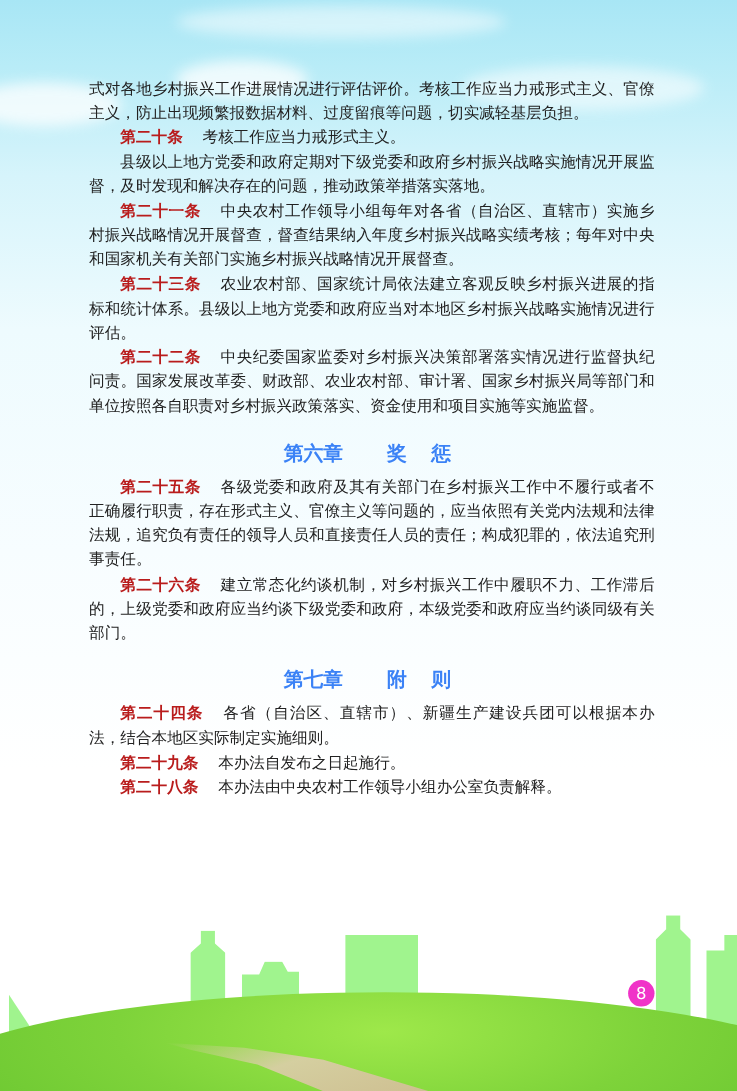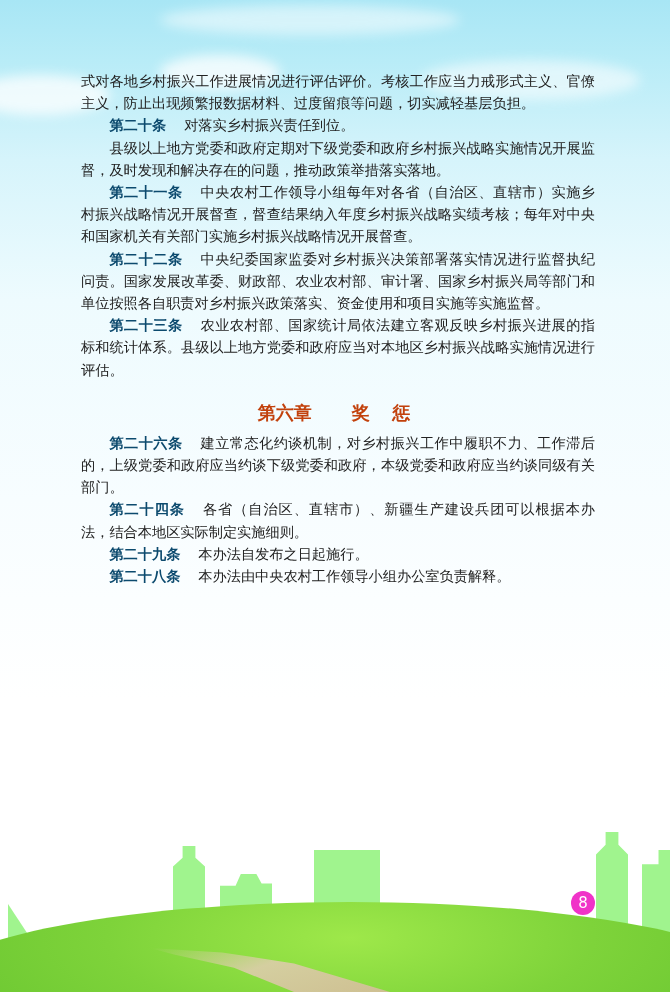--- a/index.html
+++ b/index.html
@@ -16,7 +16,7 @@
   }
   .para { margin: 0; text-indent: 0; text-align: justify; }
   .para.indent { text-indent: 2em; }
-  .art { font-family: "DejaVu Sans", "Liberation Sans", sans-serif; font-weight: bold; color: #0c4a6e; margin-right: 18px; }
+  .art { font-family: "DejaVu Sans", "Liberation Sans", sans-serif; font-weight: bold; color: #b91c1c; margin-right: 18px; }
   .chapter {
     text-align: center; color: #c2410c; font-weight: bold;
     font-family: "DejaVu Sans", "Liberation Sans", sans-serif;

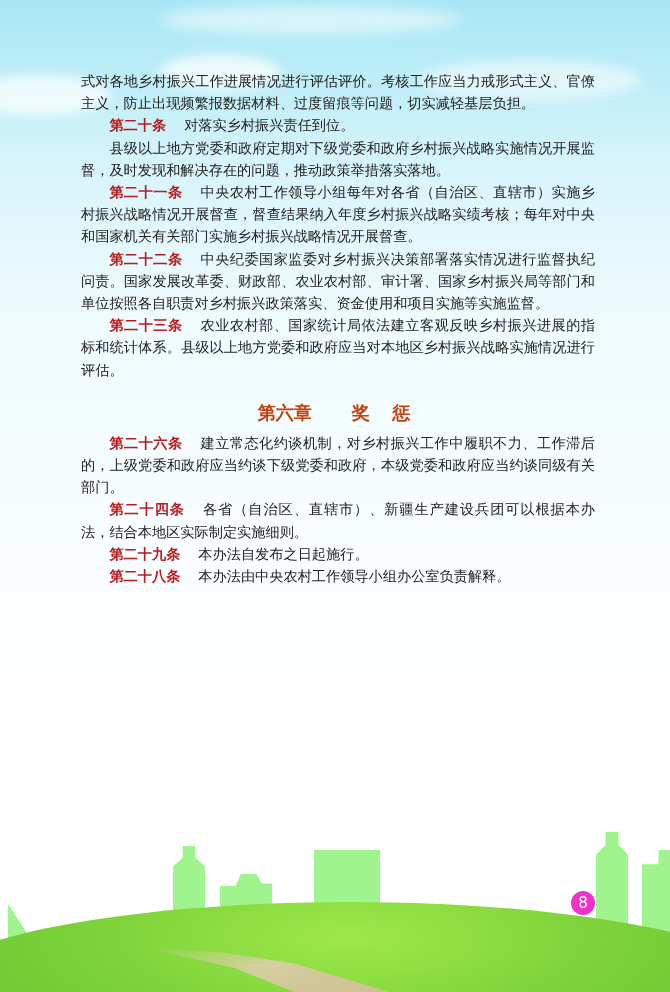--- a/index.html
+++ b/index.html
@@ -55,7 +55,7 @@
   <div class="content">
     <p class="para">式对各地乡村振兴工作进展情况进行评估评价。考核工作应当力戒形式主义、官僚主义，防止出现频繁报数据材料、过度留痕等问题，切实减轻基层负担。</p>
 
-    <p class="para indent"><span class="art">第二十条</span><span>对落实乡村振兴责任到位。</span></p>
+    <p class="para indent"><span class="art">第二十条</span><span>考核工作应当力戒形式主义。</span></p>
 
     <p class="para indent">县级以上地方党委和政府定期对下级党委和政府乡村振兴战略实施情况开展监督，及时发现和解决存在的问题，推动政策举措落实落地。</p>
     <p class="para indent"><span class="art">第二十一条</span><span>中央农村工作领导小组每年对各省（自治区、直辖市）实施乡村振兴战略情况开展督查，督查结果纳入年度乡村振兴战略实绩考核；每年对中央和国家机关有关部门实施乡村振兴战略情况开展督查。</span></p>

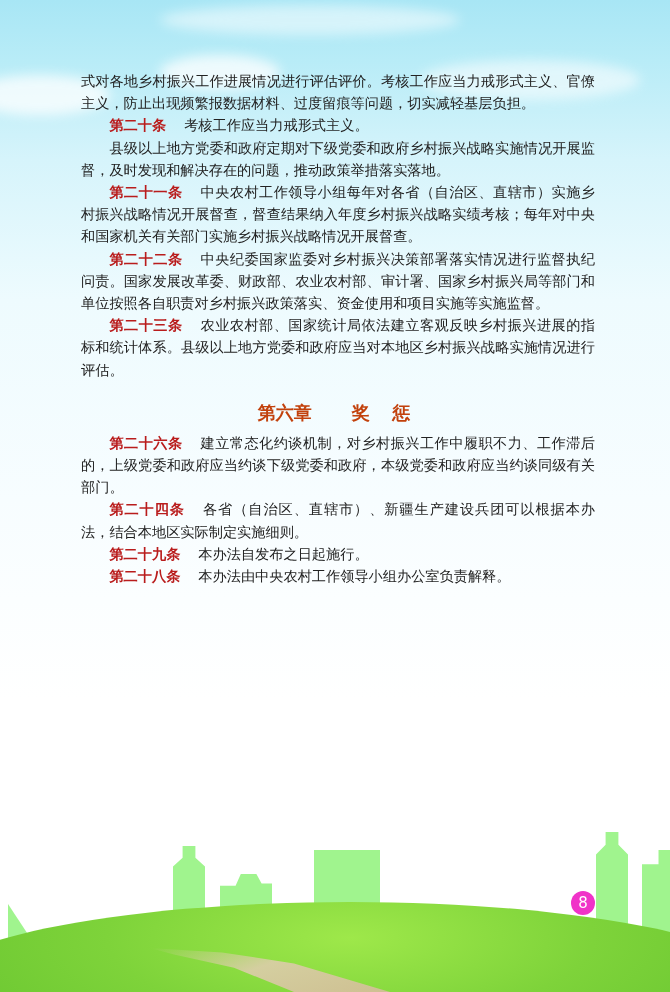--- a/index.html
+++ b/index.html
@@ -60,9 +60,9 @@
     <p class="para indent">县级以上地方党委和政府定期对下级党委和政府乡村振兴战略实施情况开展监督，及时发现和解决存在的问题，推动政策举措落实落地。</p>
     <p class="para indent"><span class="art">第二十一条</span><span>中央农村工作领导小组每年对各省（自治区、直辖市）实施乡村振兴战略情况开展督查，督查结果纳入年度乡村振兴战略实绩考核；每年对中央和国家机关有关部门实施乡村振兴战略情况开展督查。</span></p>
 
+    <p class="para indent"><span class="art">第二十三条</span><span>农业农村部、国家统计局依法建立客观反映乡村振兴进展的指标和统计体系。县级以上地方党委和政府应当对本地区乡村振兴战略实施情况进行评估。</span></p>
+
     <p class="para indent"><span class="art">第二十二条</span><span>中央纪委国家监委对乡村振兴决策部署落实情况进行监督执纪问责。国家发展改革委、财政部、农业农村部、审计署、国家乡村振兴局等部门和单位按照各自职责对乡村振兴政策落实、资金使用和项目实施等实施监督。</span></p>
-
-    <p class="para indent"><span class="art">第二十三条</span><span>农业农村部、国家统计局依法建立客观反映乡村振兴进展的指标和统计体系。县级以上地方党委和政府应当对本地区乡村振兴战略实施情况进行评估。</span></p>
 
     <div class="chapter"><span>第六章</span><span class="ch-title">奖 惩</span></div>
 

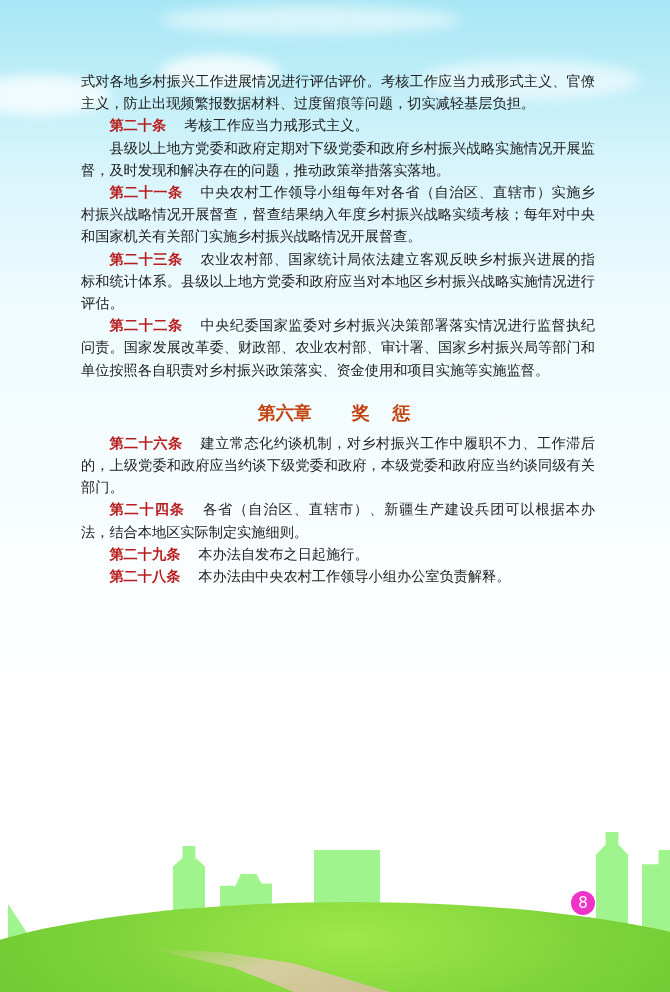--- a/index.html
+++ b/index.html
@@ -18,7 +18,7 @@
   .para.indent { text-indent: 2em; }
   .art { font-family: "DejaVu Sans", "Liberation Sans", sans-serif; font-weight: bold; color: #b91c1c; margin-right: 18px; }
   .chapter {
-    text-align: center; color: #c2410c; font-weight: bold;
+    text-align: center; color: #3b82f6; font-weight: bold;
     font-family: "DejaVu Sans", "Liberation Sans", sans-serif;
     font-size: 18px; line-height: 24px; margin: 20px 0 7px 0;
   }

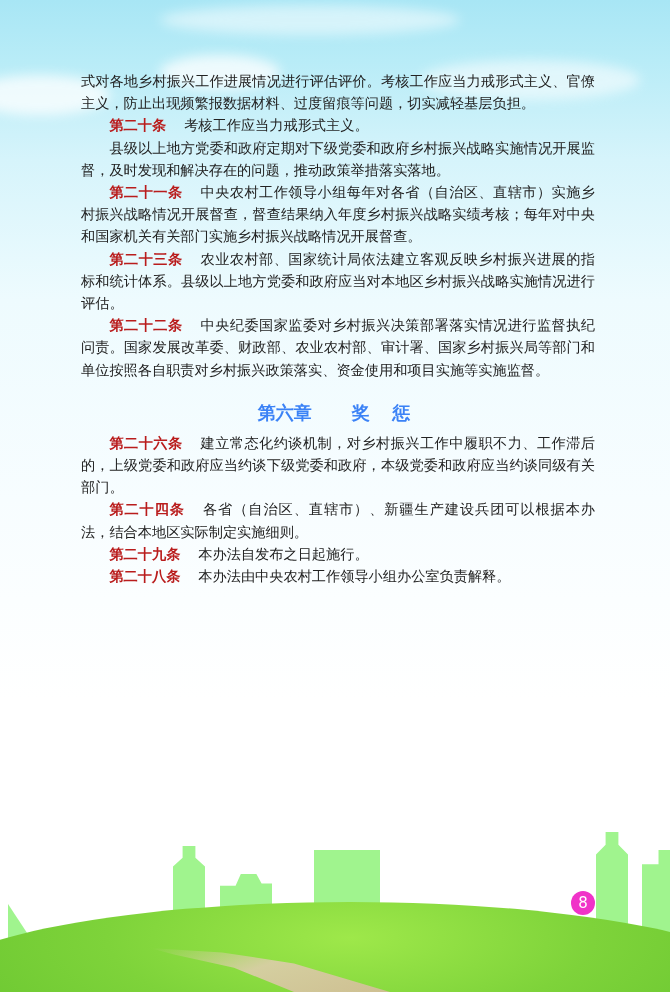--- a/index.html
+++ b/index.html
@@ -66,6 +66,7 @@
 
     <div class="chapter"><span>第六章</span><span class="ch-title">奖 惩</span></div>
 
+    <p class="para indent"><span class="art">第二十五条</span><span>各级党委和政府及其有关部门在乡村振兴工作中不履行或者不正确履行职责，存在形式主义、官僚主义等问题的，应当依照有关党内法规和法律法规，追究负有责任的领导人员和直接责任人员的责任；构成犯罪的，依法追究刑事责任。</span></p>
     <p class="para indent"><span class="art">第二十六条</span><span>建立常态化约谈机制，对乡村振兴工作中履职不力、工作滞后的，上级党委和政府应当约谈下级党委和政府，本级党委和政府应当约谈同级有关部门。</span></p>
 
 

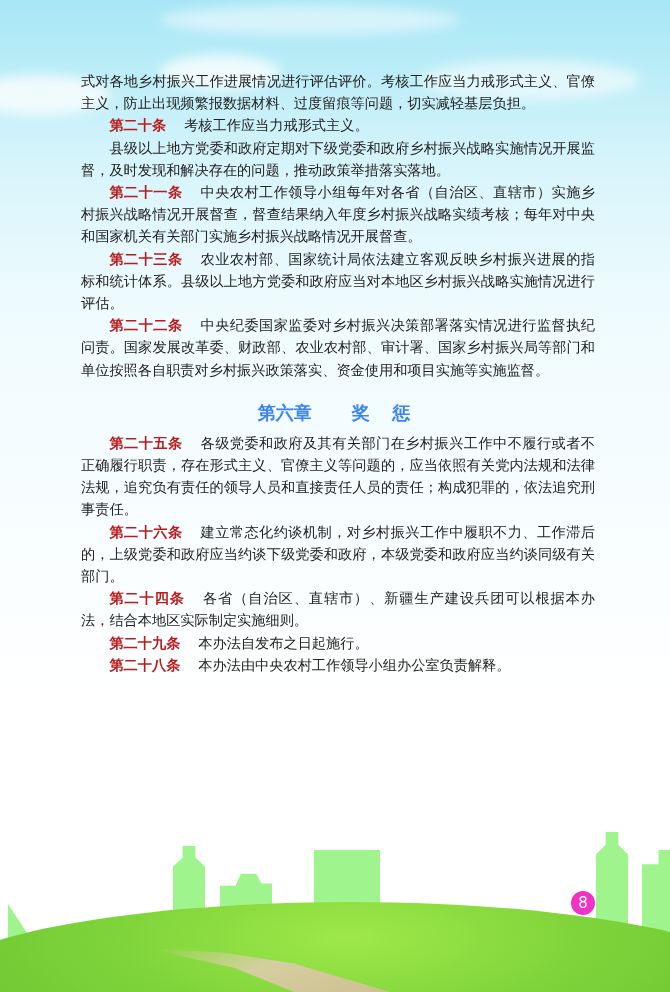--- a/index.html
+++ b/index.html
@@ -69,6 +69,7 @@
     <p class="para indent"><span class="art">第二十五条</span><span>各级党委和政府及其有关部门在乡村振兴工作中不履行或者不正确履行职责，存在形式主义、官僚主义等问题的，应当依照有关党内法规和法律法规，追究负有责任的领导人员和直接责任人员的责任；构成犯罪的，依法追究刑事责任。</span></p>
     <p class="para indent"><span class="art">第二十六条</span><span>建立常态化约谈机制，对乡村振兴工作中履职不力、工作滞后的，上级党委和政府应当约谈下级党委和政府，本级党委和政府应当约谈同级有关部门。</span></p>
 
+    <div class="chapter"><span>第七章</span><span class="ch-title">附 则</span></div>
 
     <p class="para indent"><span class="art">第二十四条</span><span>各省（自治区、直辖市）、新疆生产建设兵团可以根据本办法，结合本地区实际制定实施细则。</span></p>
     <p class="para indent"><span class="art">第二十九条</span><span>本办法自发布之日起施行。</span></p>

